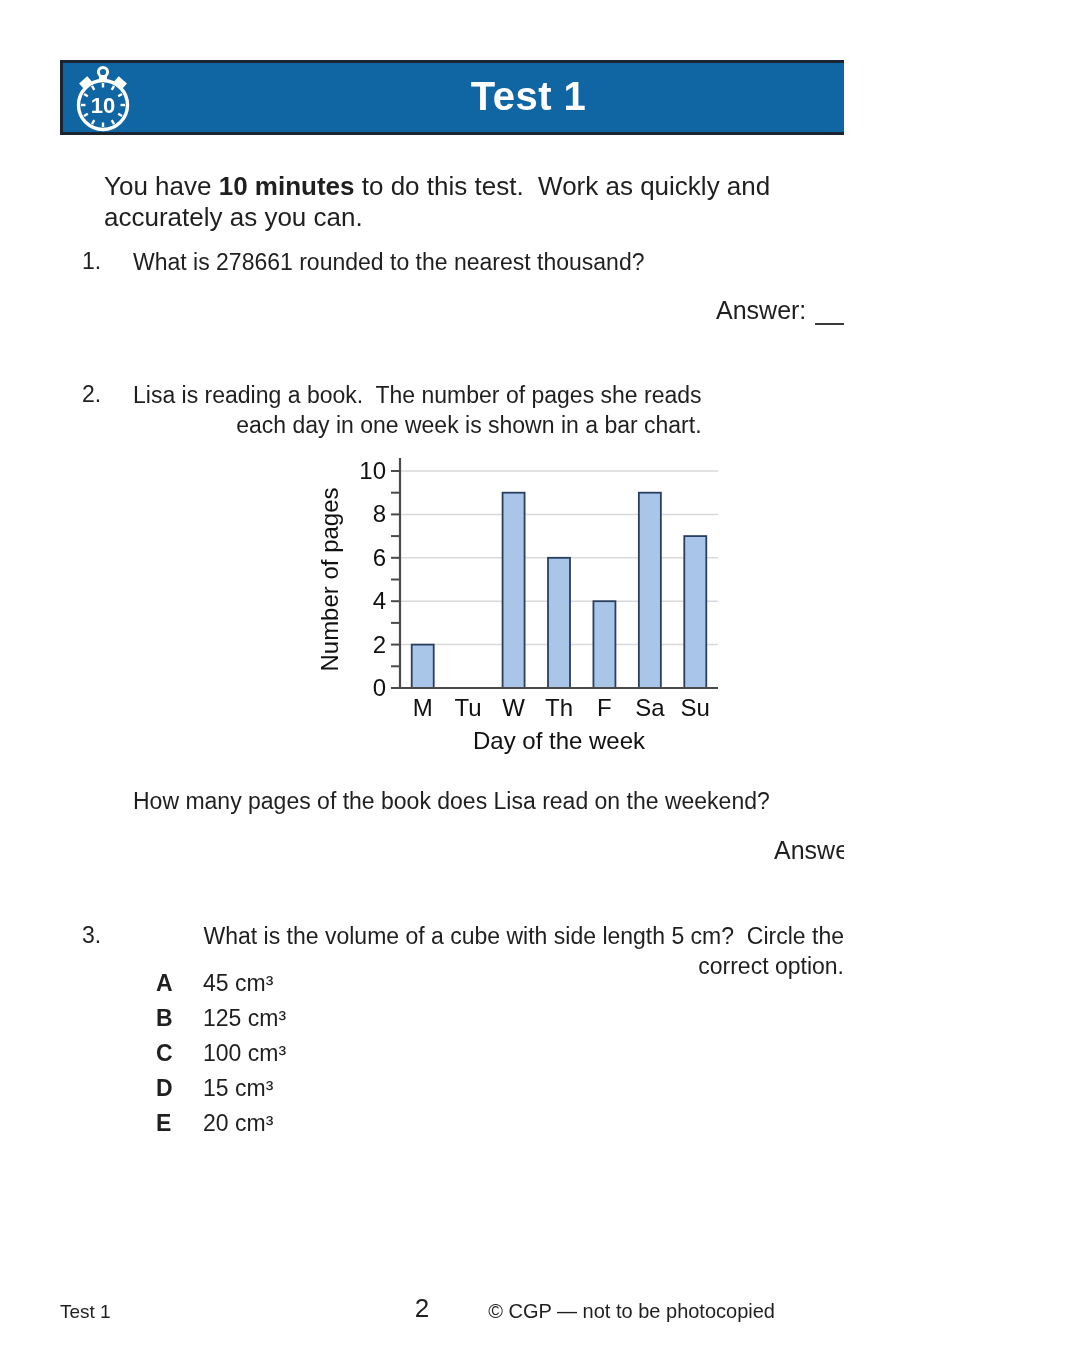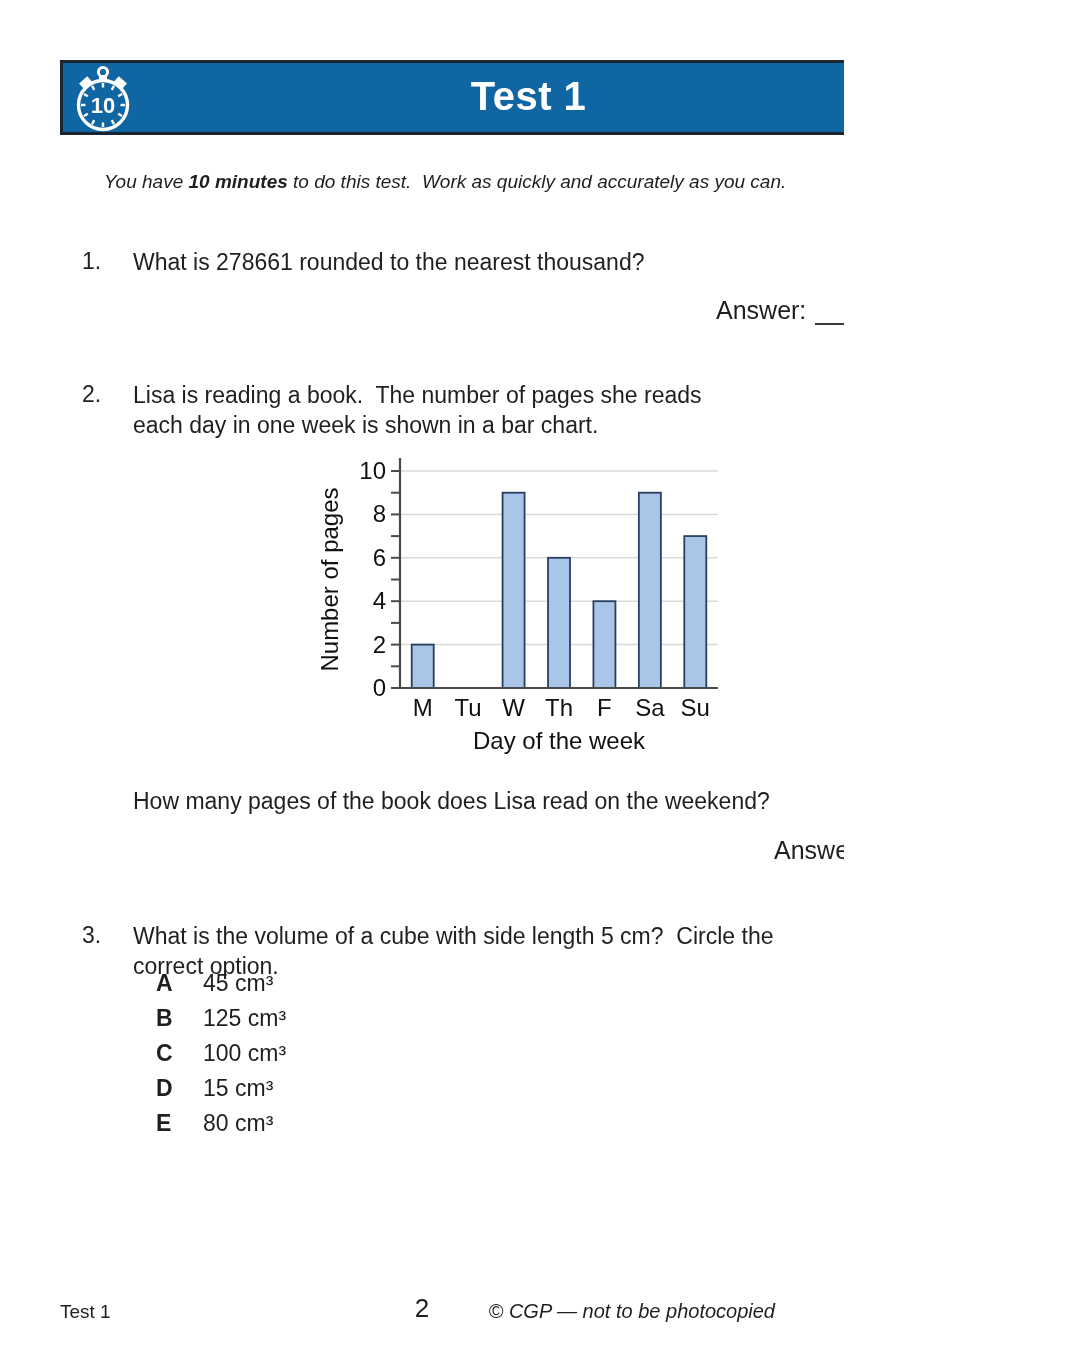--- a/index.html
+++ b/index.html
@@ -41,8 +41,7 @@
   .intro {
     position: absolute;
     left: 104px; top: 171px;
-    font-size: 19px;
-    font-style: italic;
+    font-size: 26px;
   }
   .q-number {
     position: absolute;

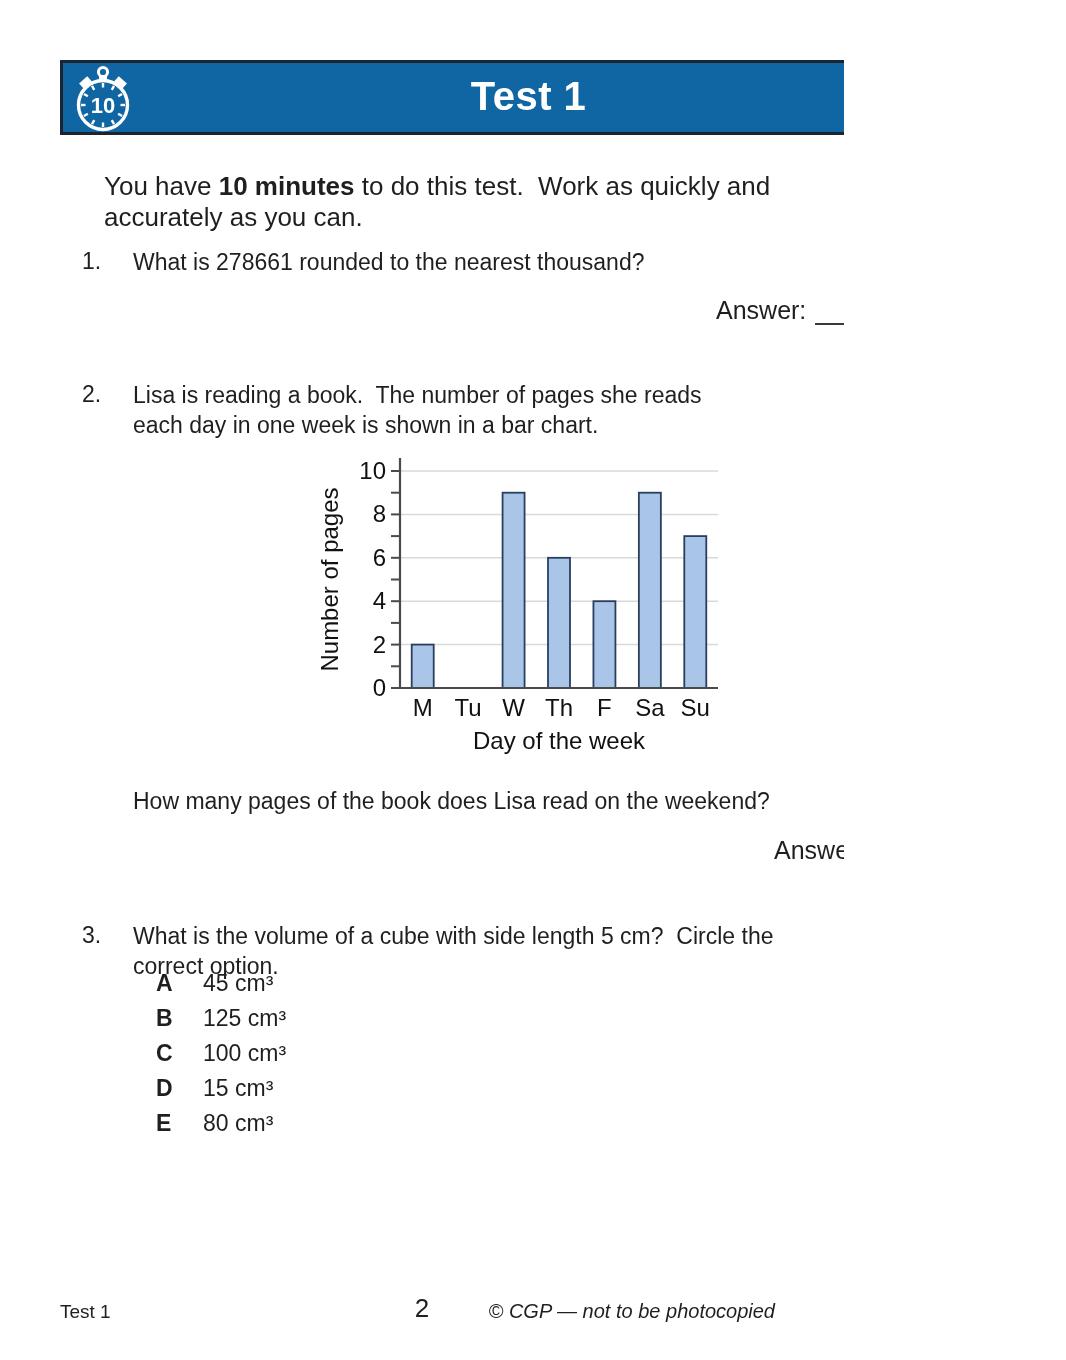--- a/index.html
+++ b/index.html
@@ -53,6 +53,7 @@
     left: 133px;
     font-size: 23px;
     line-height: 29.5px;
+    text-align: right;
   }
   .q1-row { top: 248px; }
   .q2-row { top: 381px; }

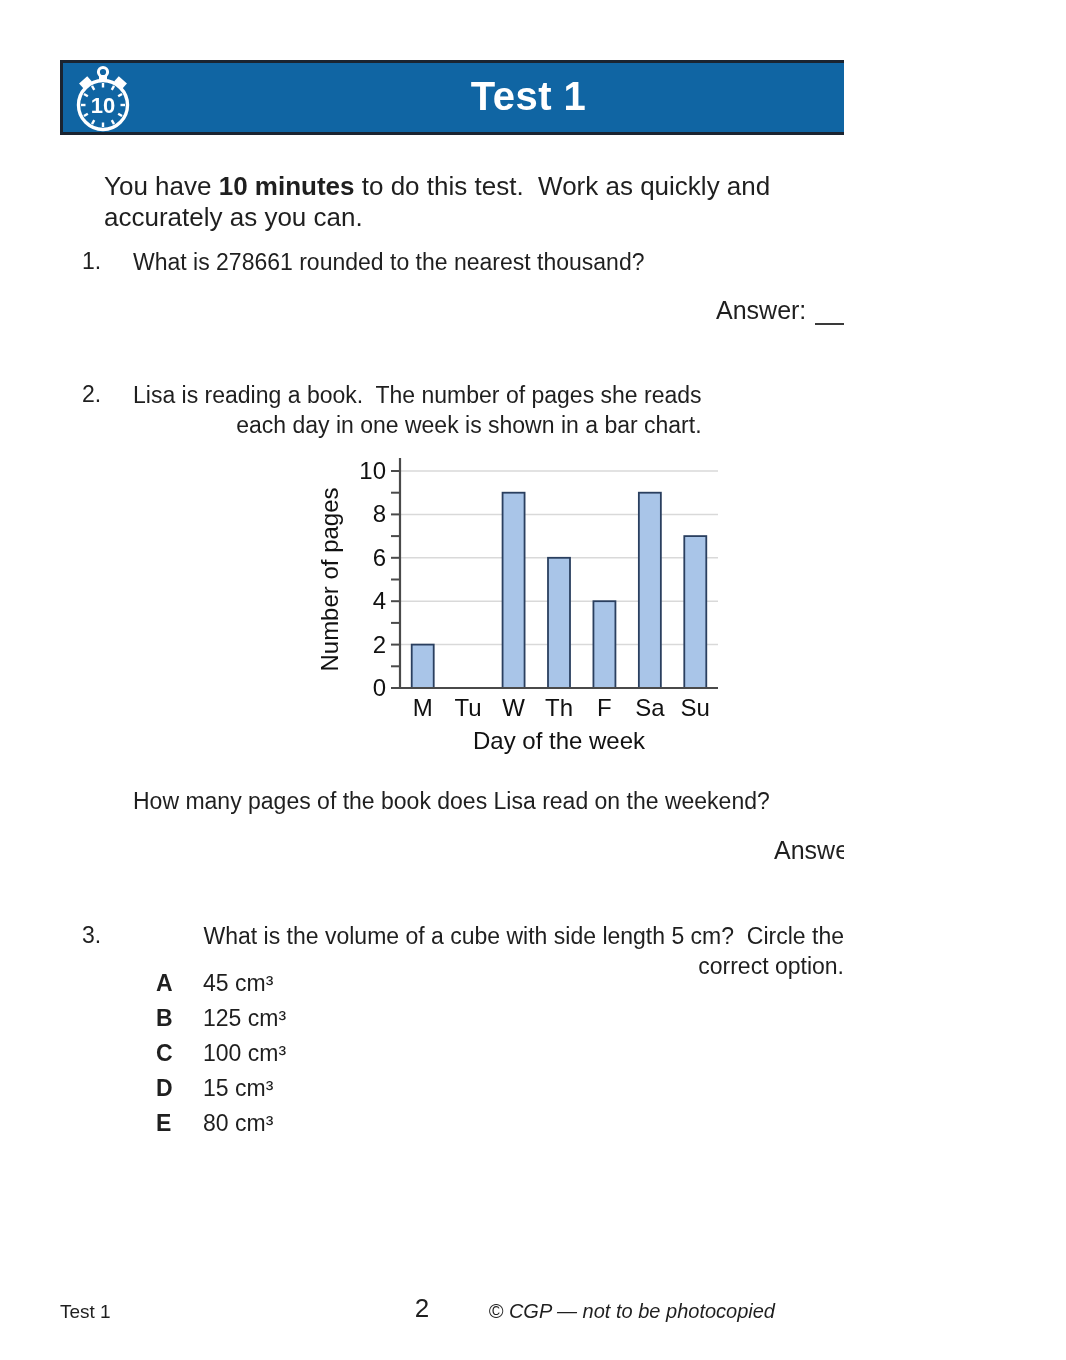--- a/index.html
+++ b/index.html
@@ -238,7 +238,7 @@
     </div>
     <div class="option-row">
       <span class="option-letter">E</span>
-      <span>80 cm³</span>
+      <span>20 cm³</span>
     </div>
   </div>
 

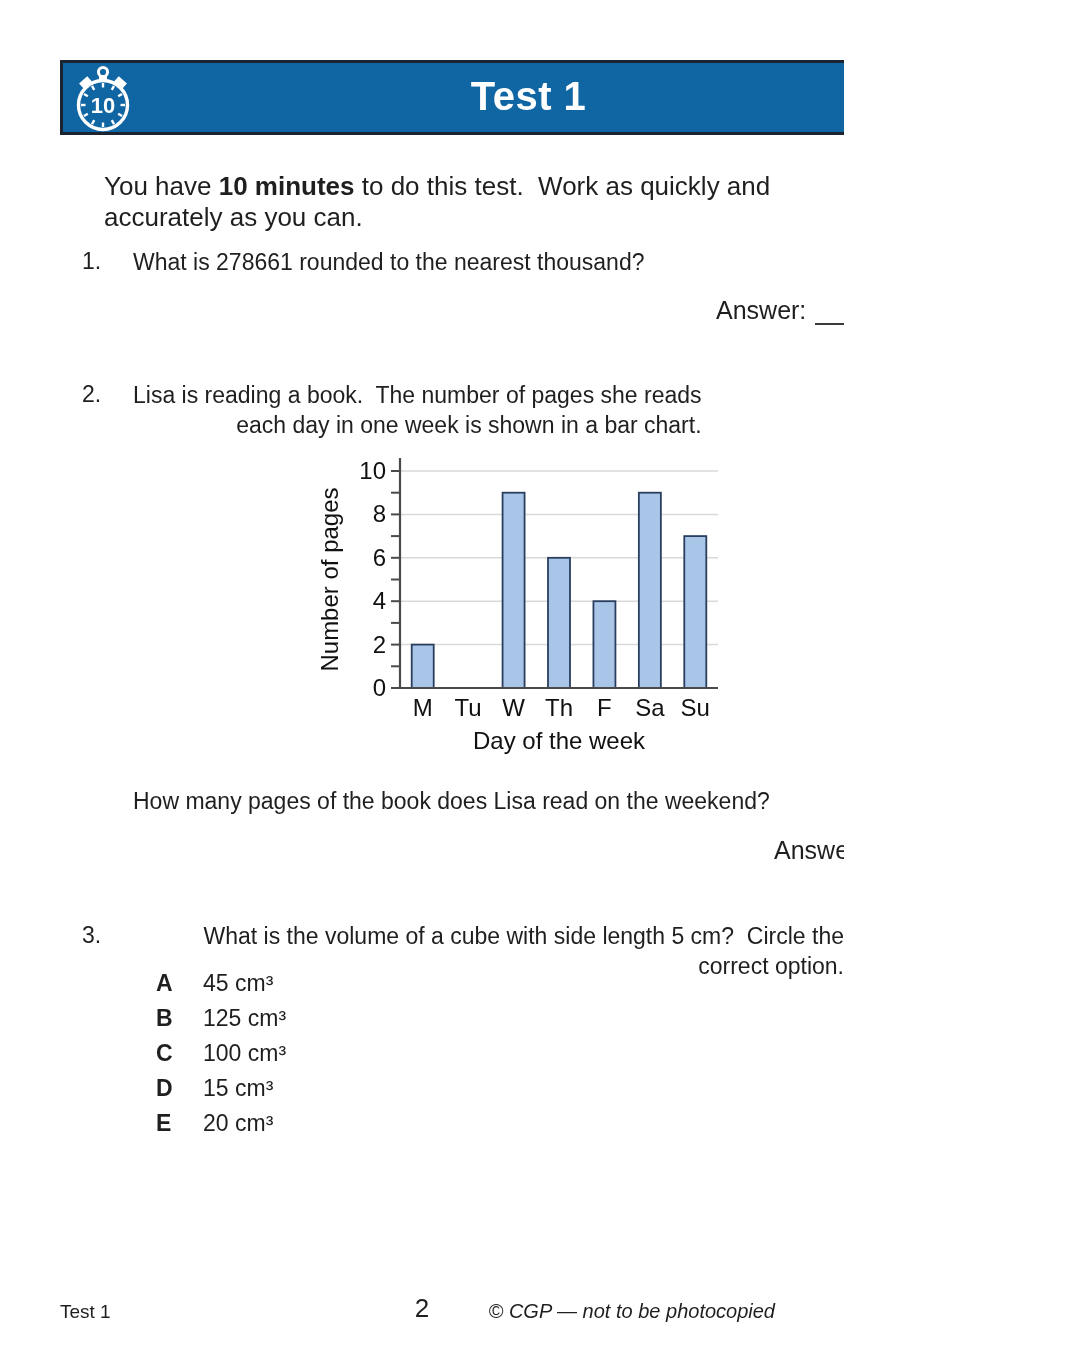--- a/index.html
+++ b/index.html
@@ -117,7 +117,6 @@
     position: absolute;
     right: 69px; top: 1300px;
     font-size: 20px;
-    font-style: italic;
   }
 </style>
 </head>

